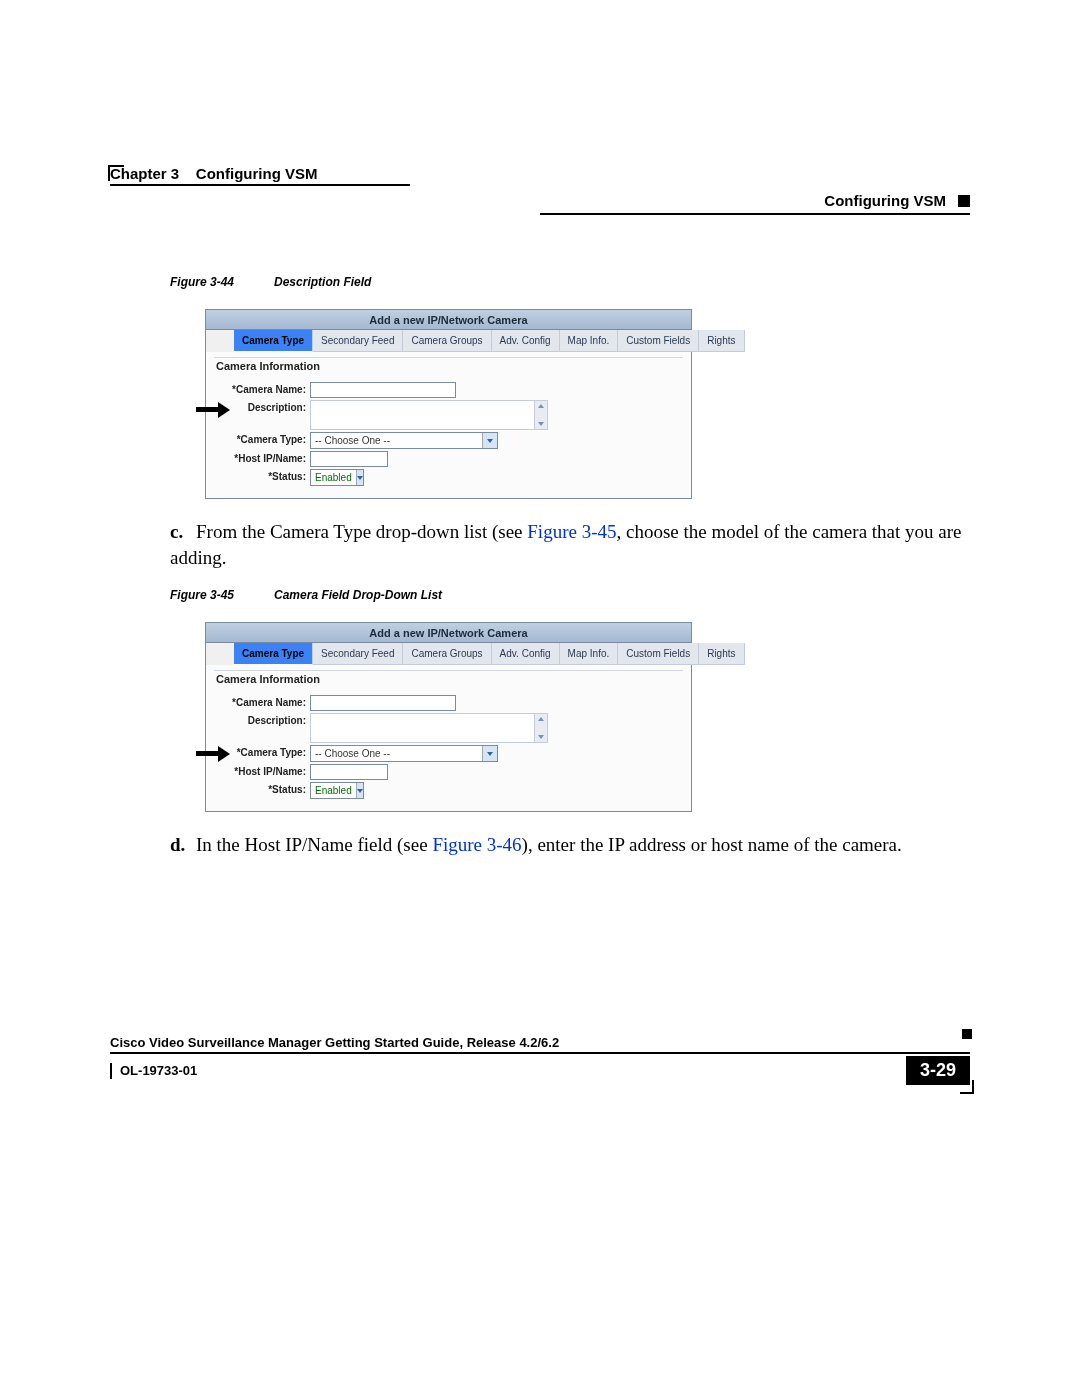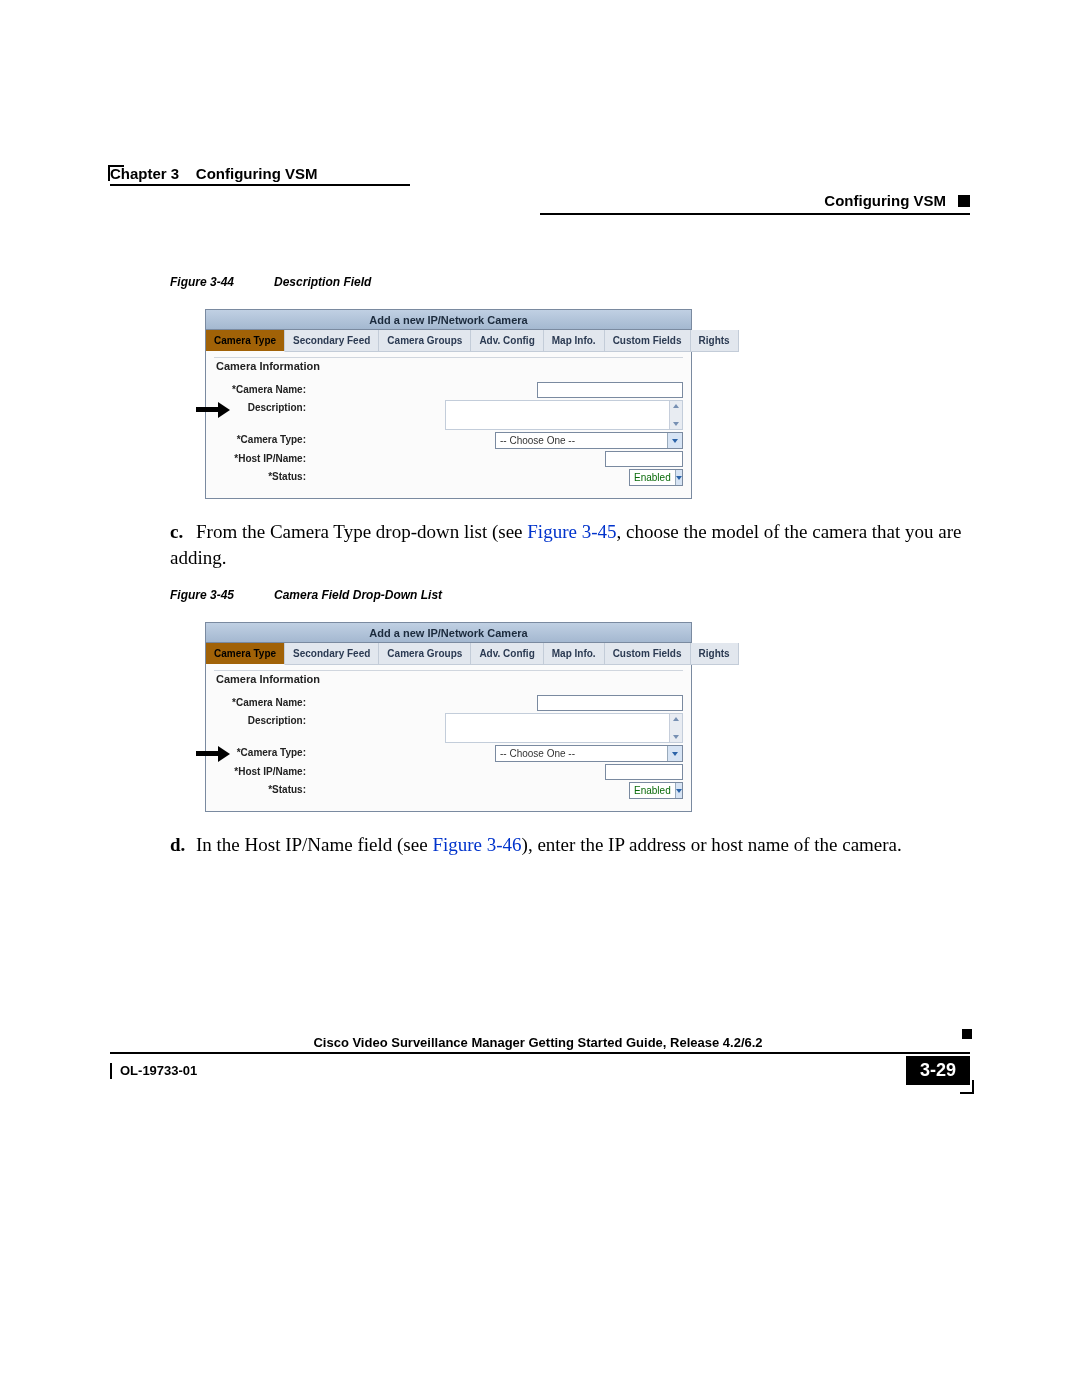--- a/index.html
+++ b/index.html
@@ -86,10 +86,11 @@
     font-weight: bold;
   }
   .tab.active {
-    background: #a16207;
+    background: #3b82f6;
     border-bottom: 1px solid #fbfbfb;
     font-weight: bold;
     color: #000;
+    margin-left: 28px;
   }
   .form-area {
     background: #fbfbfb;

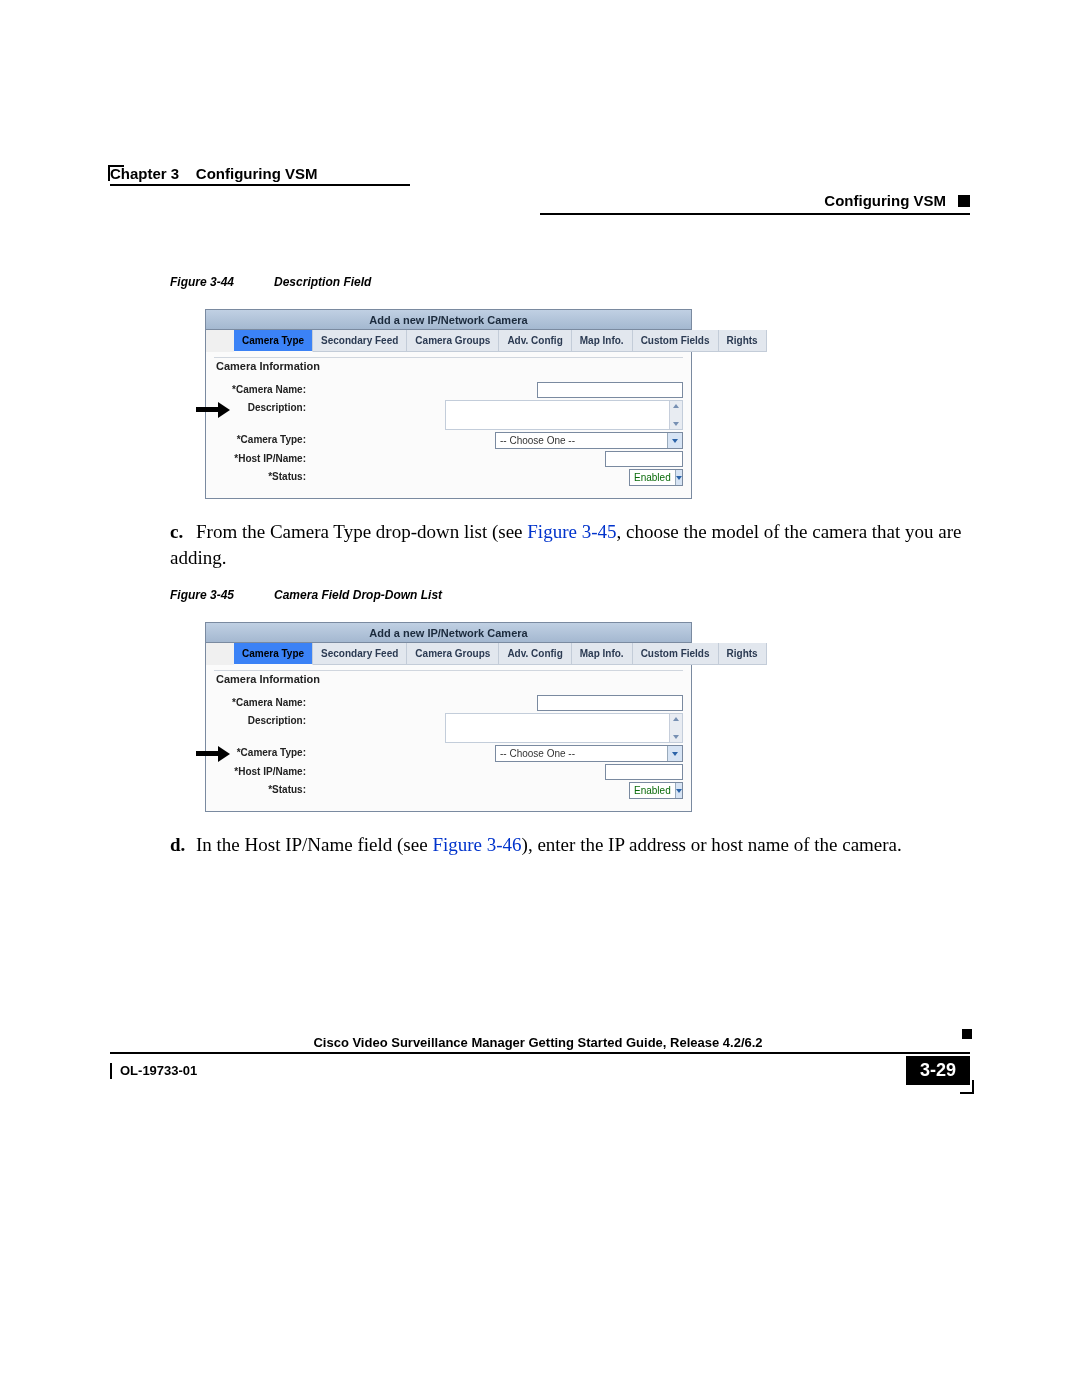--- a/index.html
+++ b/index.html
@@ -83,7 +83,6 @@
     flex: 1;
     text-align: center;
     cursor: pointer;
-    font-weight: bold;
   }
   .tab.active {
     background: #3b82f6;

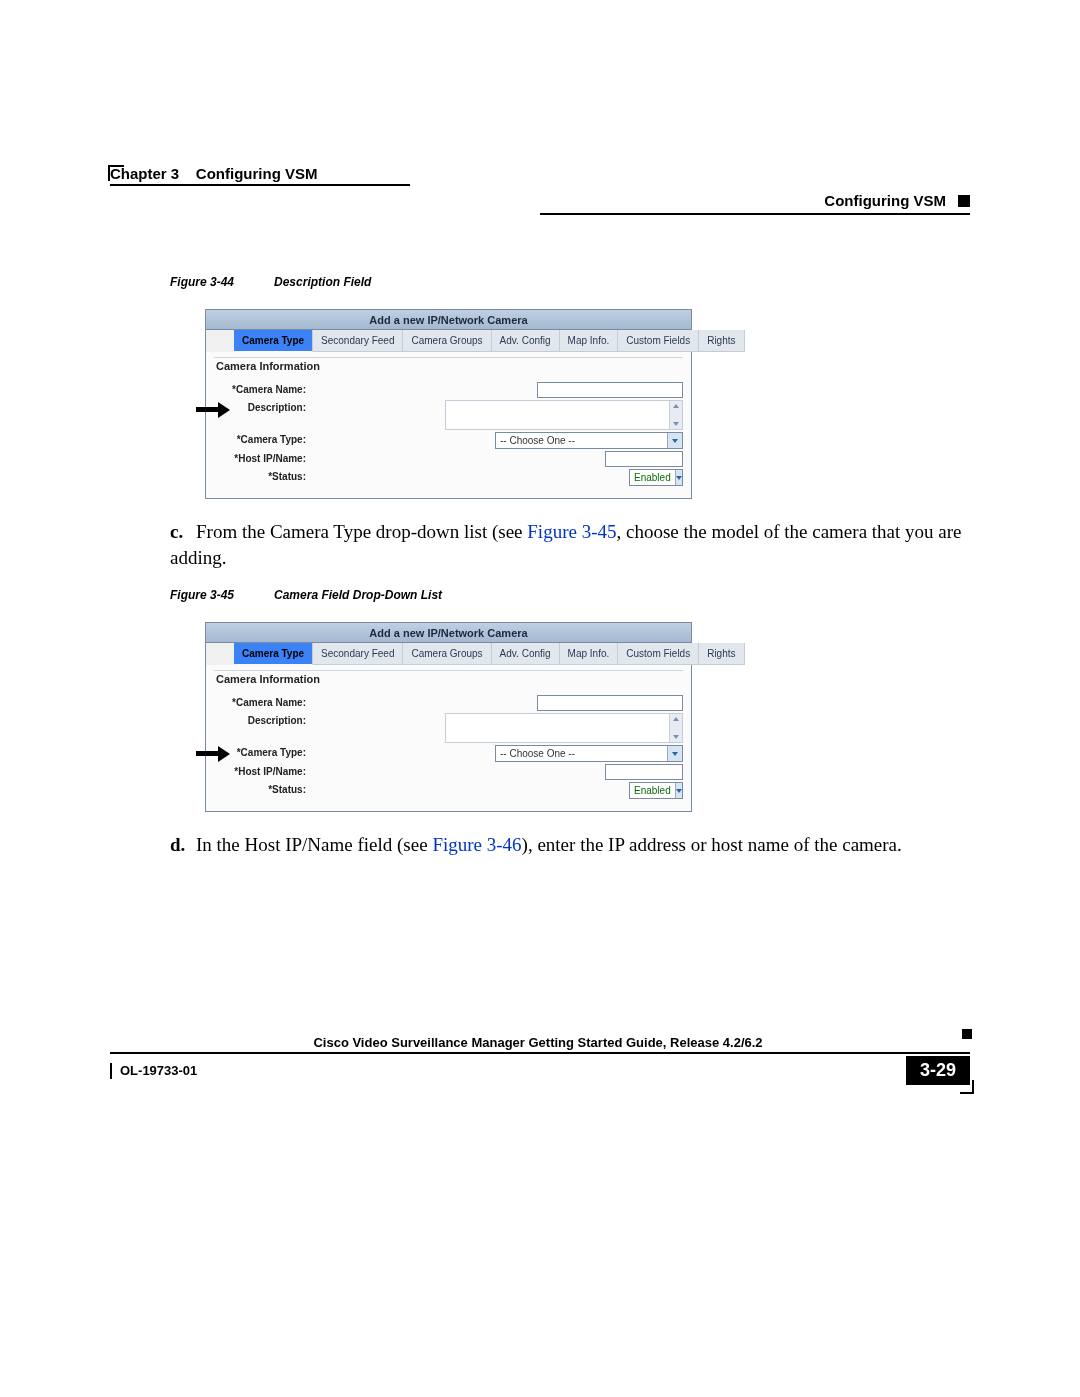--- a/index.html
+++ b/index.html
@@ -103,7 +103,7 @@
     border-top: 1px solid #d0d6de;
     margin-top: -1px;
   }
-  .row { display: flex; align-items: flex-start; margin: 2px 0; justify-content: space-between; }
+  .row { display: flex; align-items: flex-start; margin: 2px 0; }
   .row .lbl {
     width: 92px;
     text-align: right;

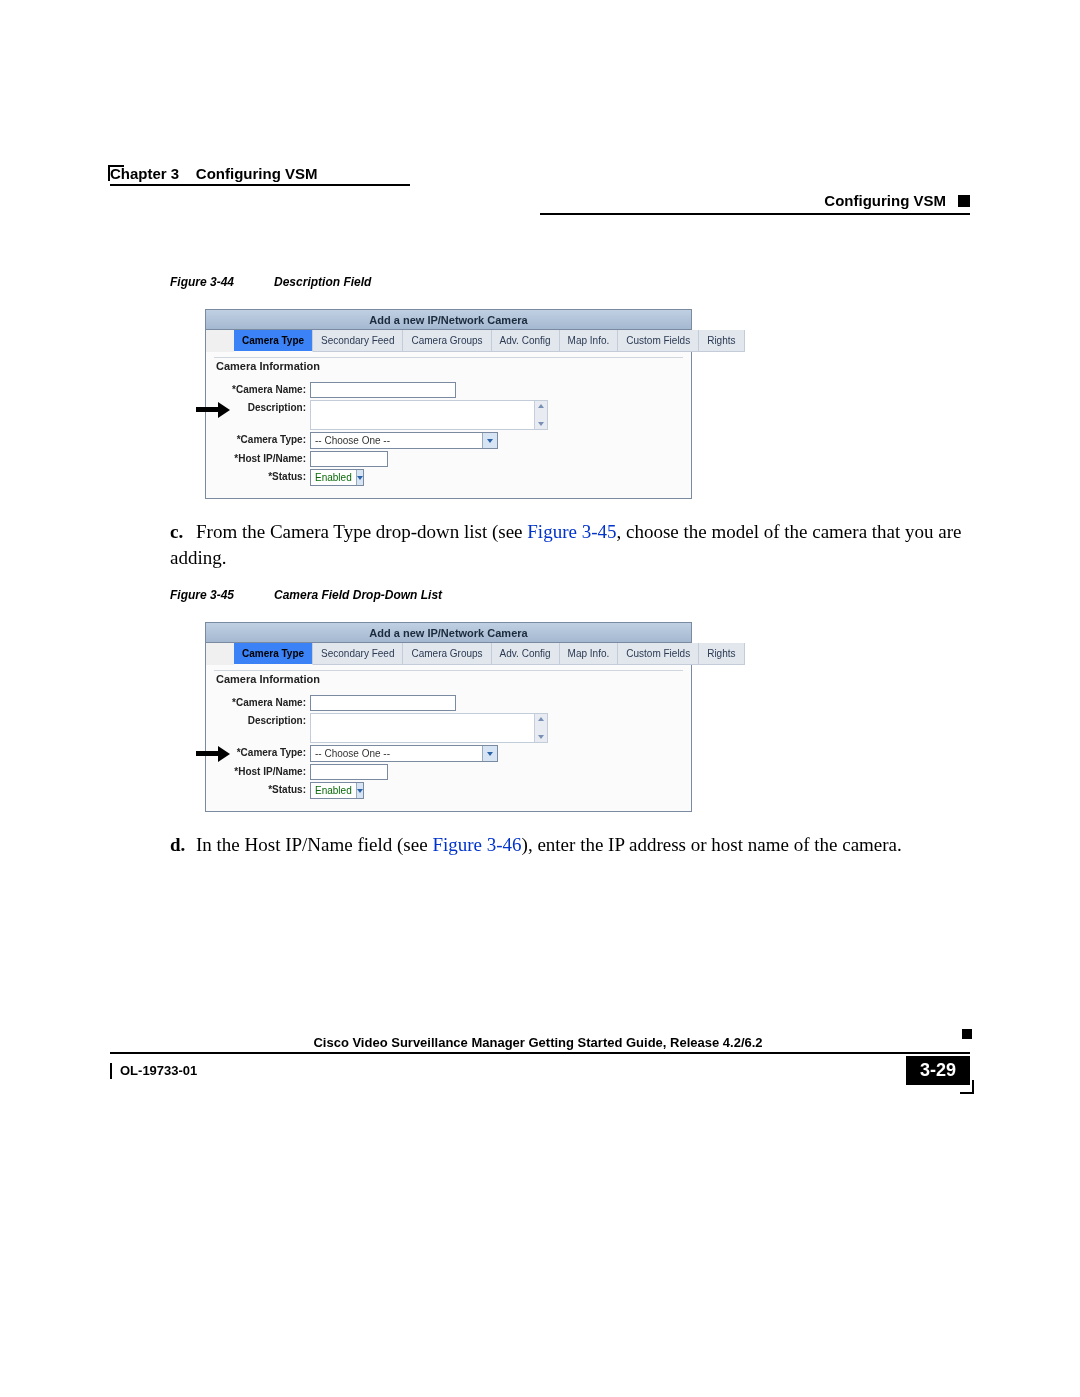--- a/index.html
+++ b/index.html
@@ -179,7 +179,7 @@
     font-family: Arial, Helvetica, sans-serif;
   }
   .footer .guide-title {
-    text-align: center;
+    text-align: left;
     font-size: 13px;
     font-weight: bold;
     padding-right: 4px;

